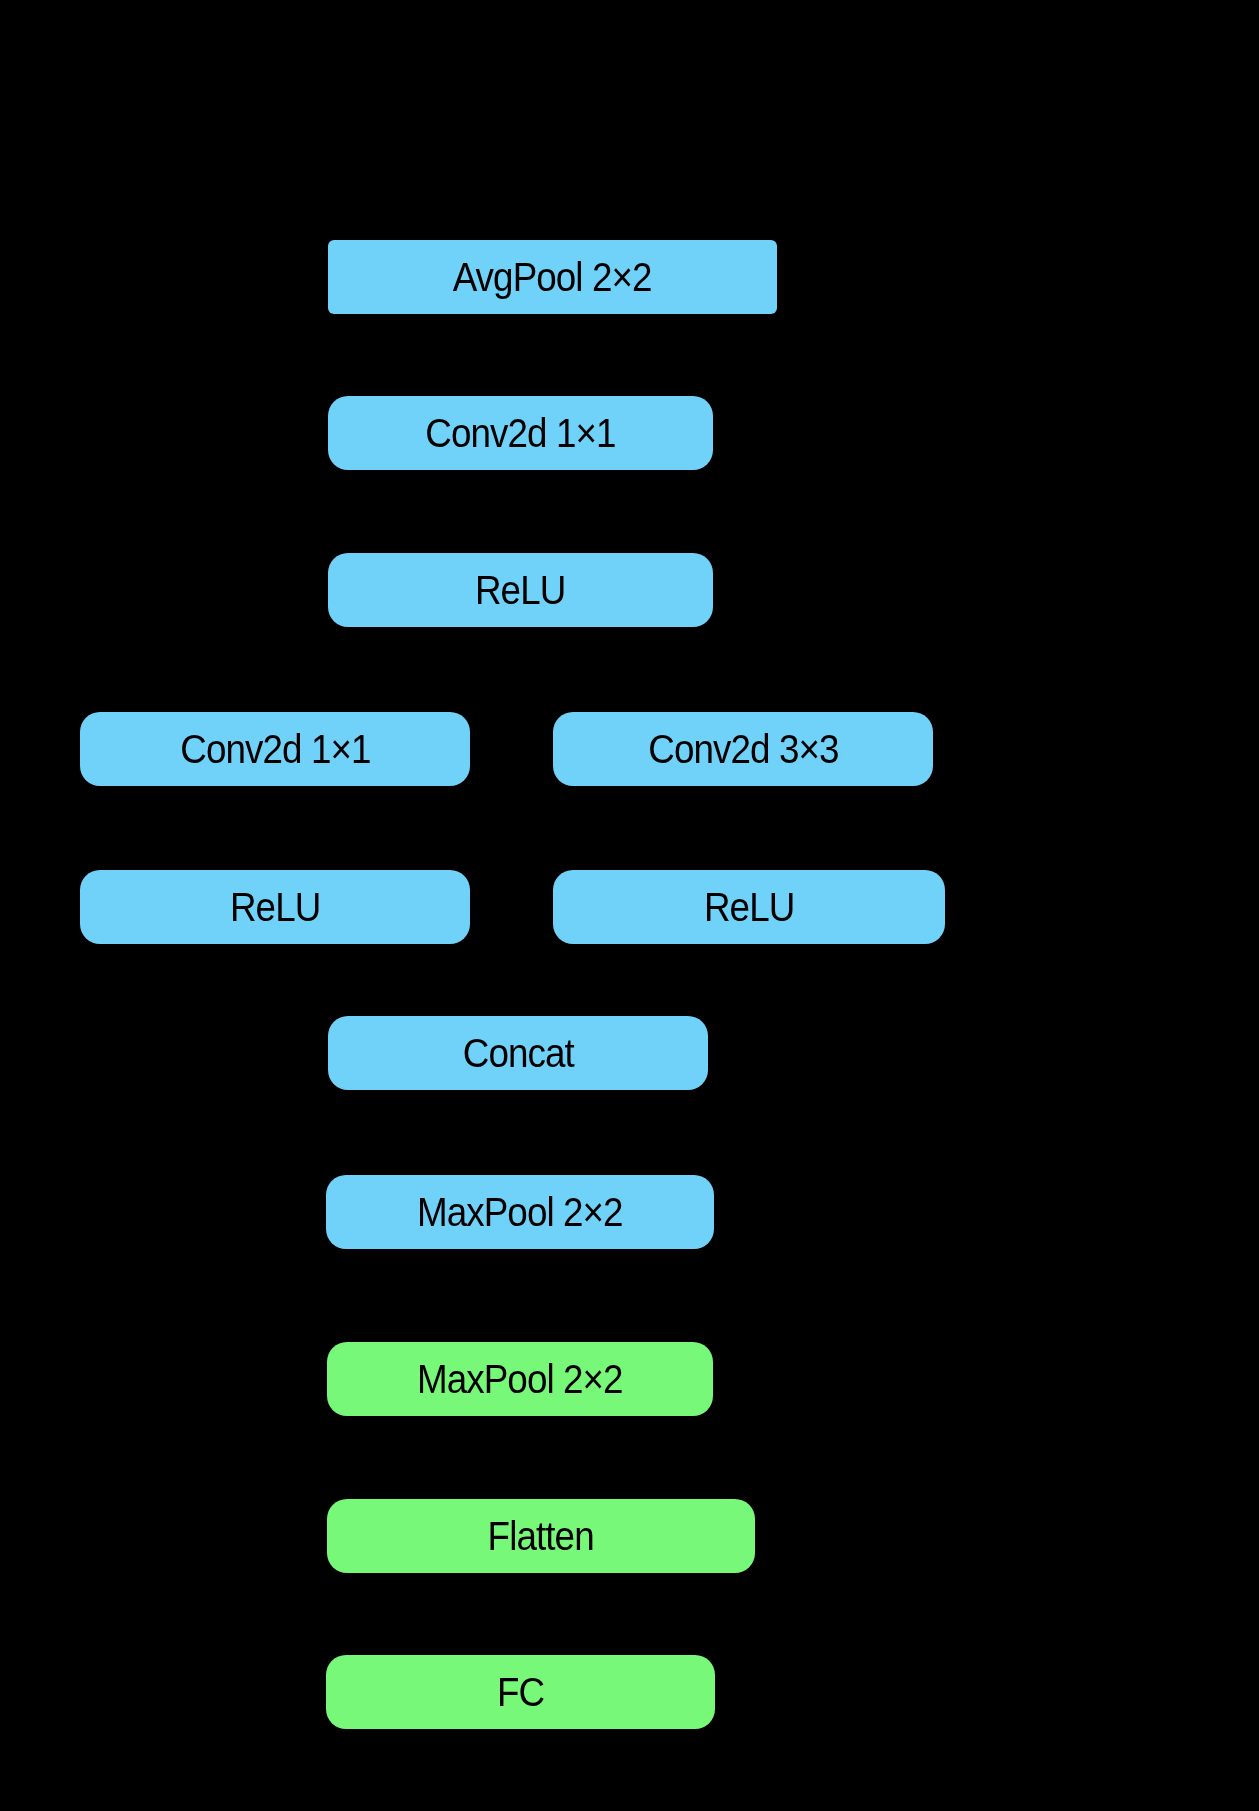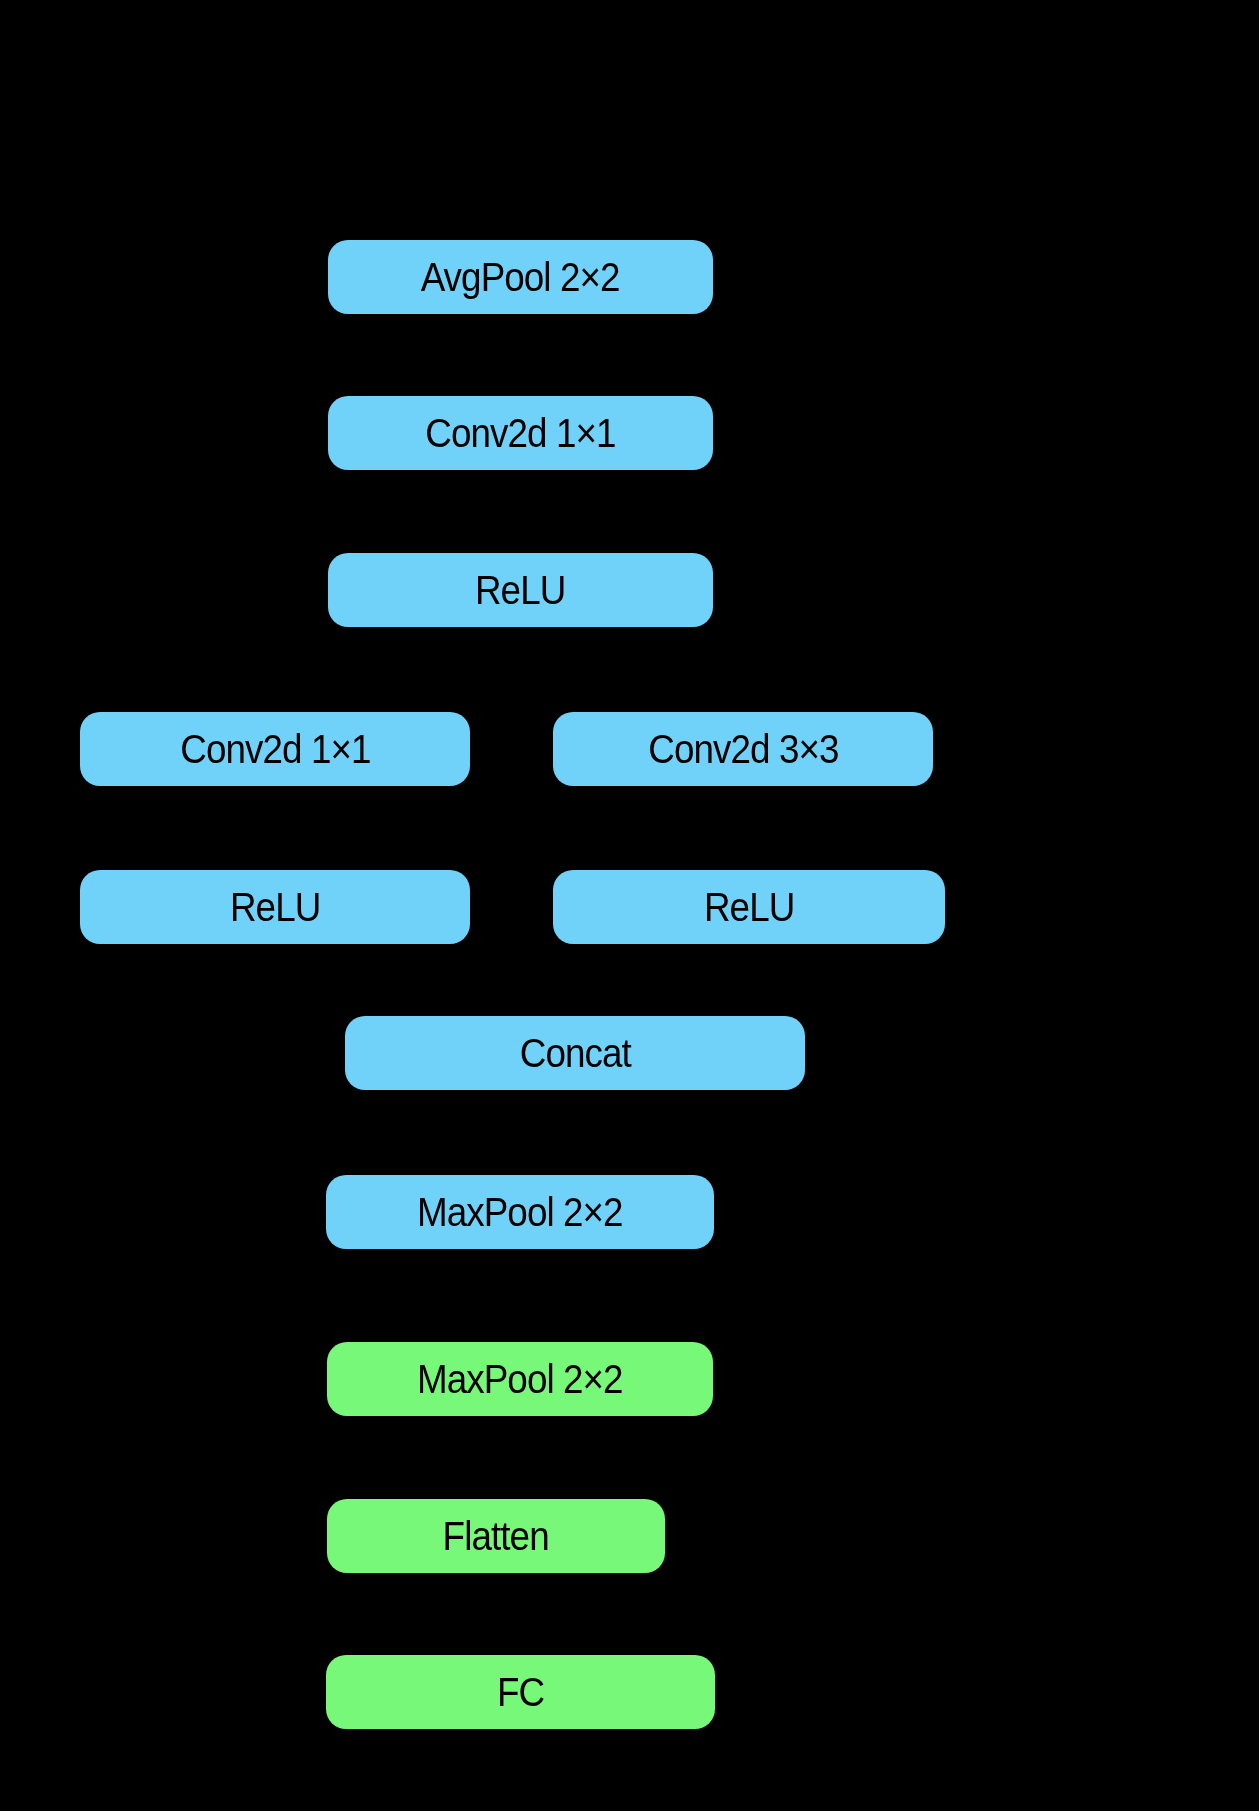--- a/index.html
+++ b/index.html
@@ -33,7 +33,7 @@
     transform-origin: center;
   }
   
-  .n1  { left: 328px; top: 240px;  width: 385px; }
+  .n1  { left: 328px; top: 240px;  width: 449px; border-radius: 6px; }
   .n2  { left: 328px; top: 396px;  width: 385px; }
   .n3  { left: 328px; top: 553px;  width: 385px; }
   

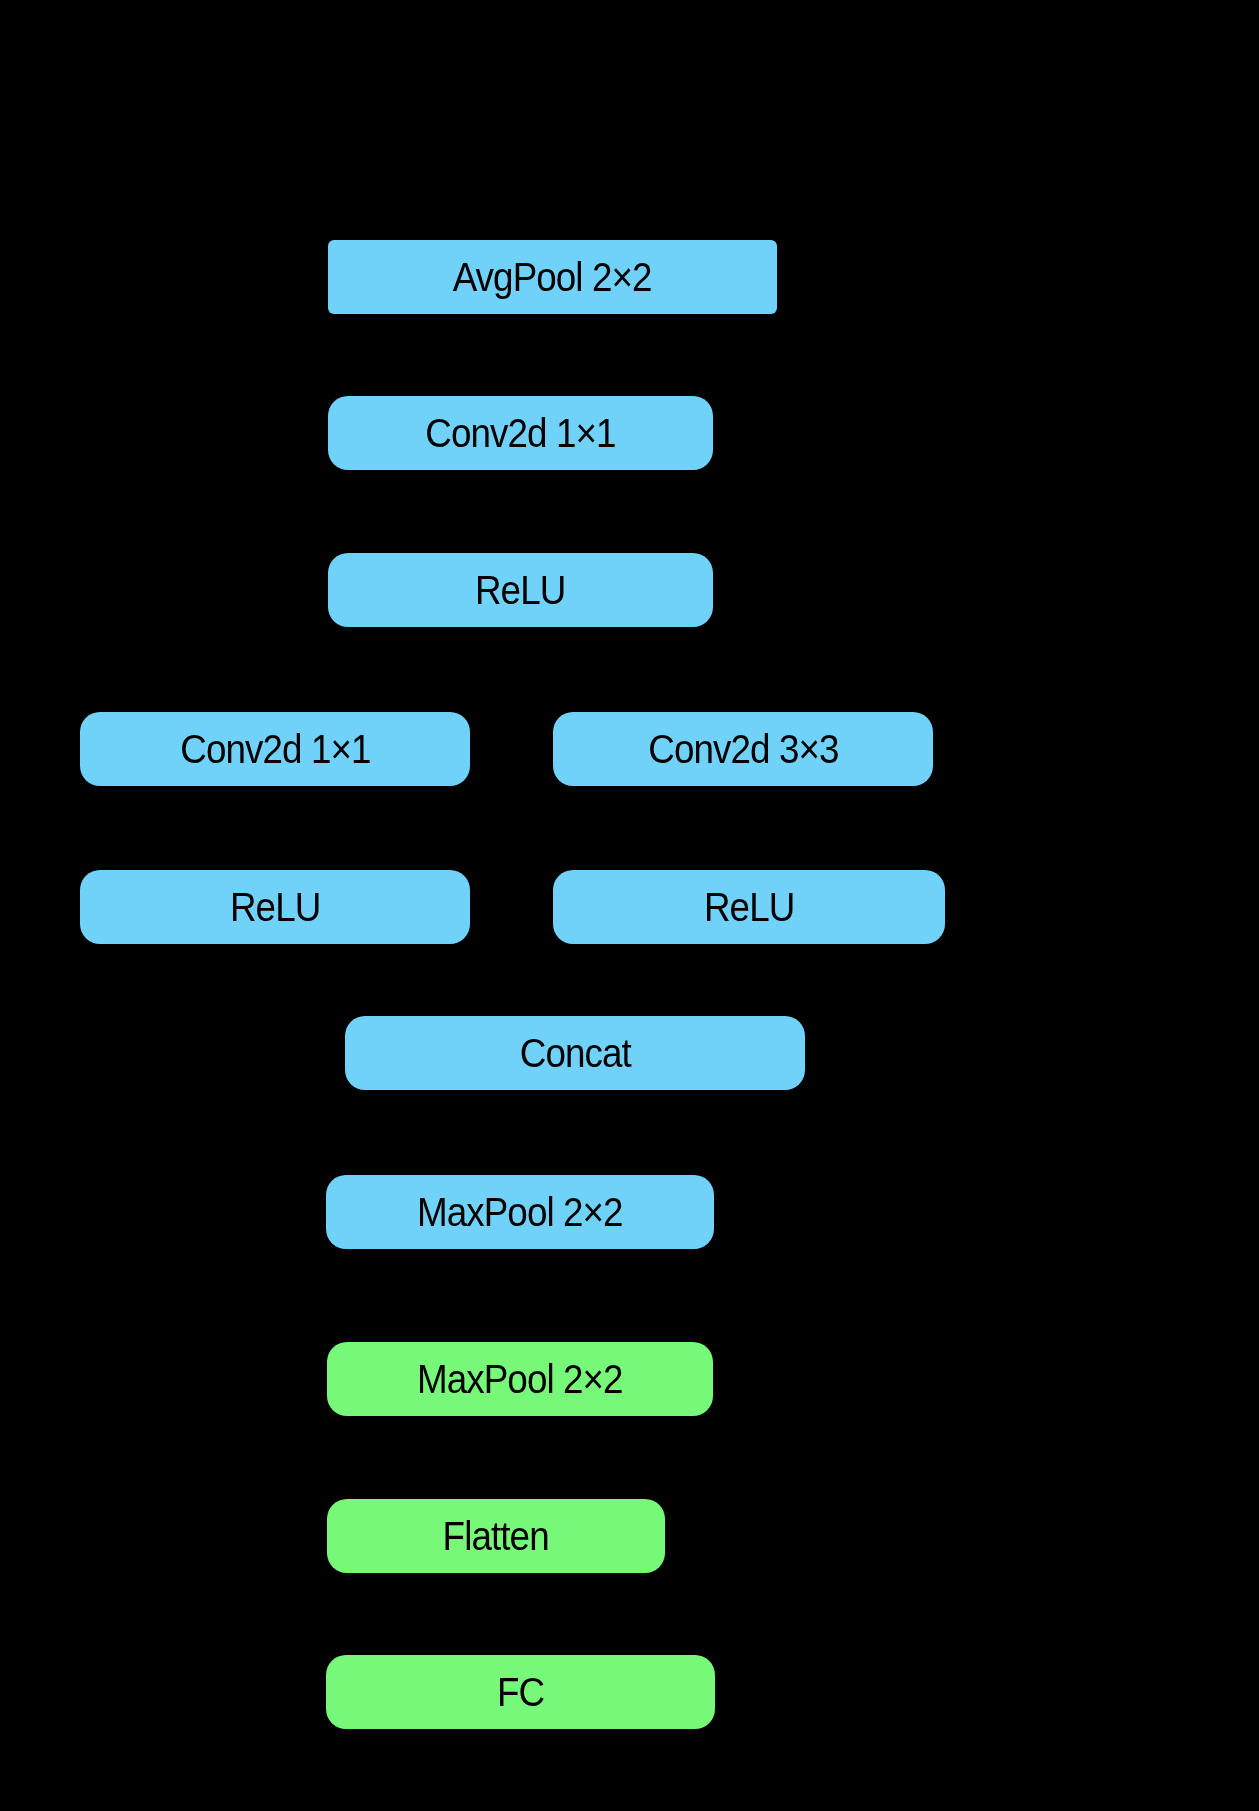--- a/index.html
+++ b/index.html
@@ -43,7 +43,7 @@
   .n6  { left: 80px;  top: 870px;  width: 390px; }
   .n7  { left: 553px; top: 870px;  width: 392px; }
   
-  .n8  { left: 345px; top: 1016px; width: 460px; }
+  .n8  { left: 328px; top: 1016px; width: 380px; }
   .n9  { left: 326px; top: 1175px; width: 388px; }
   .n10 { left: 327px; top: 1342px; width: 386px; }
   .n11 { left: 327px; top: 1499px; width: 338px; }

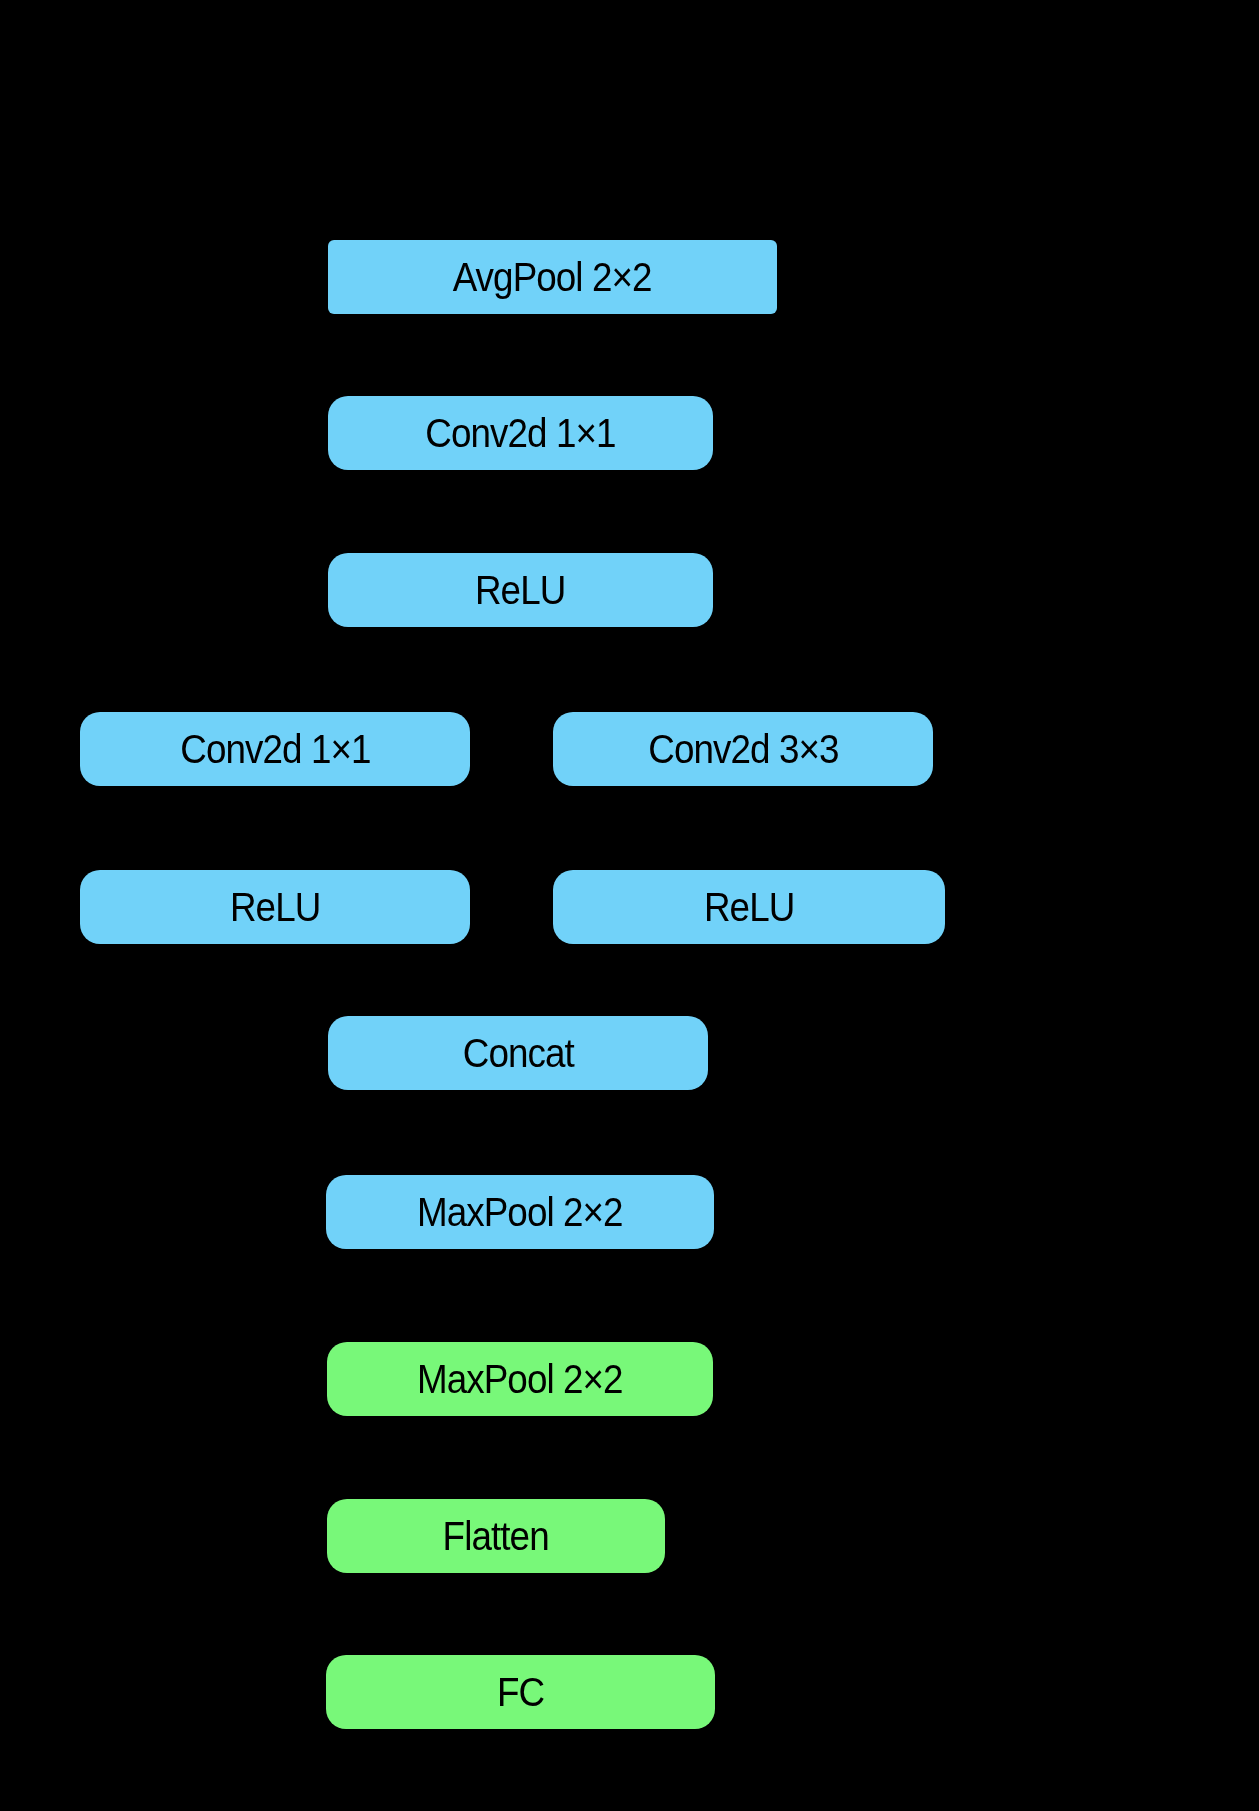--- a/index.html
+++ b/index.html
@@ -46,7 +46,7 @@
   .n8  { left: 328px; top: 1016px; width: 380px; }
   .n9  { left: 326px; top: 1175px; width: 388px; }
   .n10 { left: 327px; top: 1342px; width: 386px; }
-  .n11 { left: 327px; top: 1499px; width: 338px; }
+  .n11 { left: 327px; top: 1499px; width: 428px; }
   .n12 { left: 326px; top: 1655px; width: 389px; }
 </style>
 </head>

